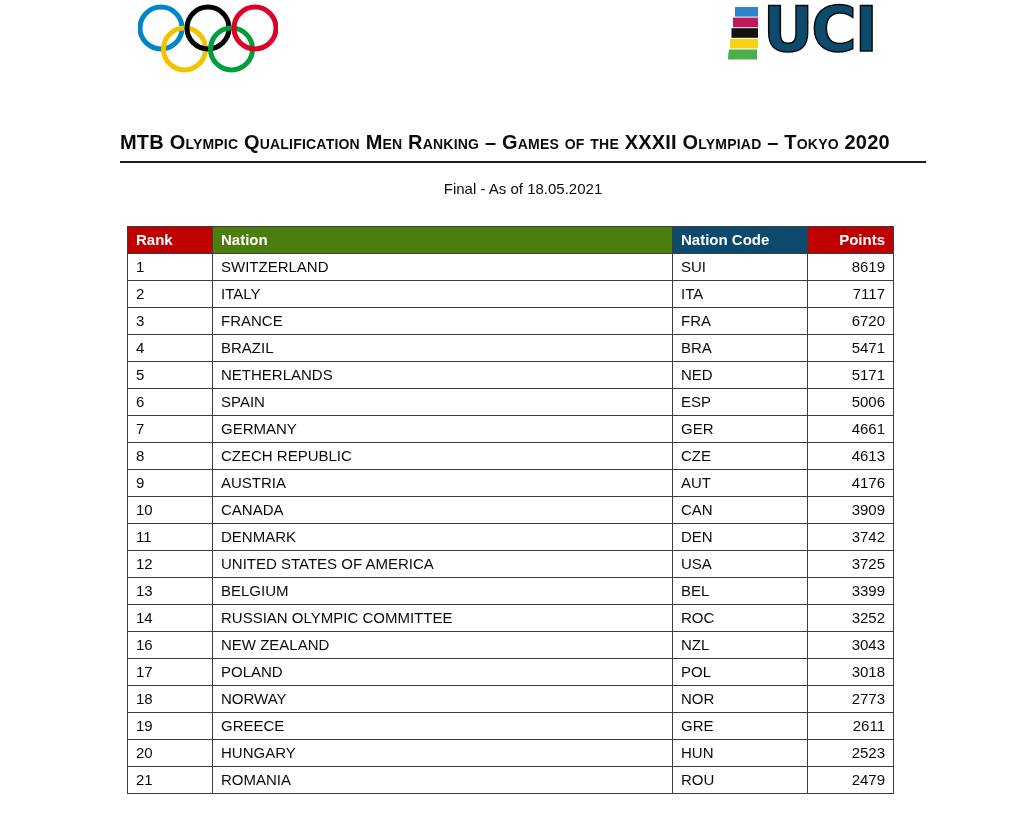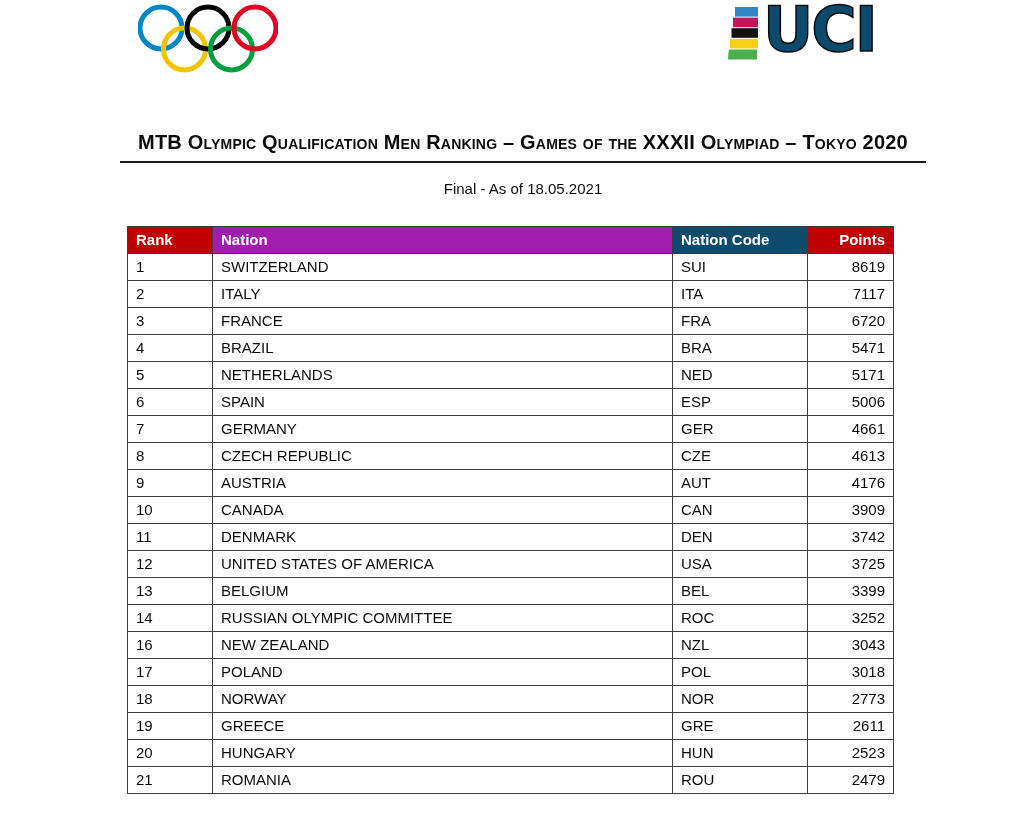--- a/index.html
+++ b/index.html
@@ -34,7 +34,7 @@
   
   .title-block {
     position: absolute; left: 120px; top: 131px; width: 806px;
-    text-align: center;
+    text-align: left;
     border-bottom: 2px solid #1a1a1a;
     padding-bottom: 7px;
   }

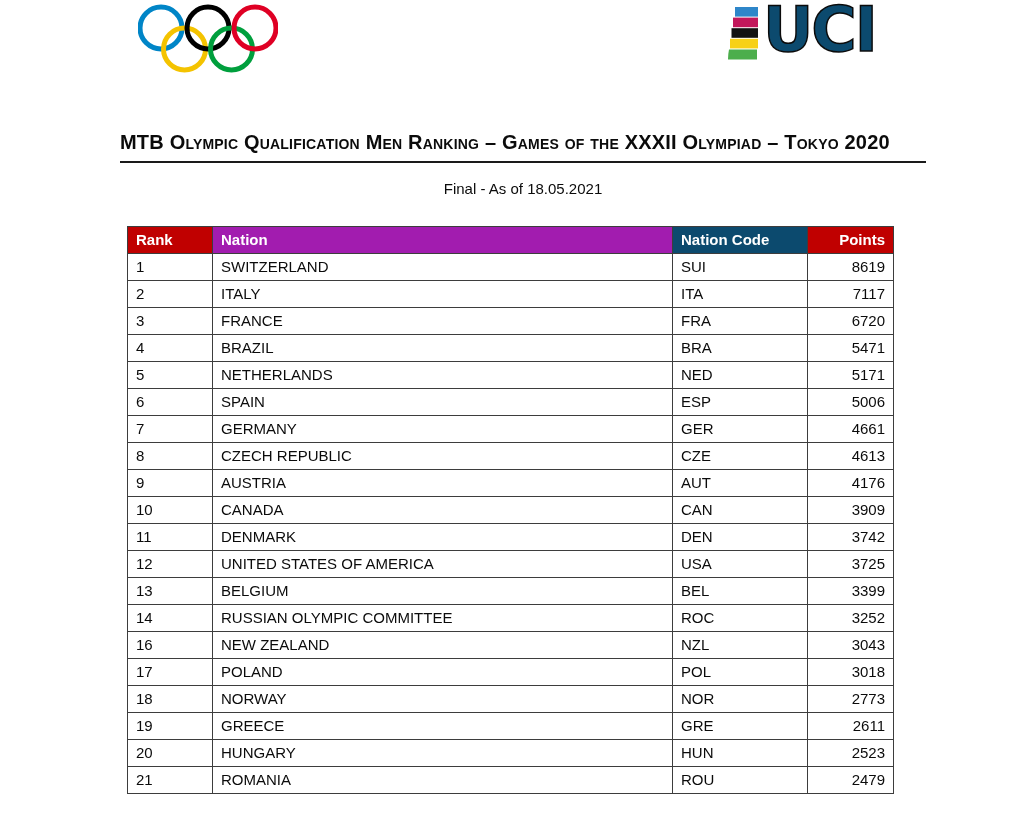--- a/index.html
+++ b/index.html
@@ -123,7 +123,7 @@
     <thead>
       <tr>
         <th class="c0" style="background: rgb(192, 0, 0);">Rank</th>
-        <th class="c1" style="background: #a21caf;">Nation</th>
+        <th class="c1" style="background: #4d7c0f;">Nation</th>
         <th class="c2" style="background: #0c4a6e;">Nation Code</th>
         <th class="c3" style="background: rgb(192, 0, 0);">Points</th>
       </tr>

